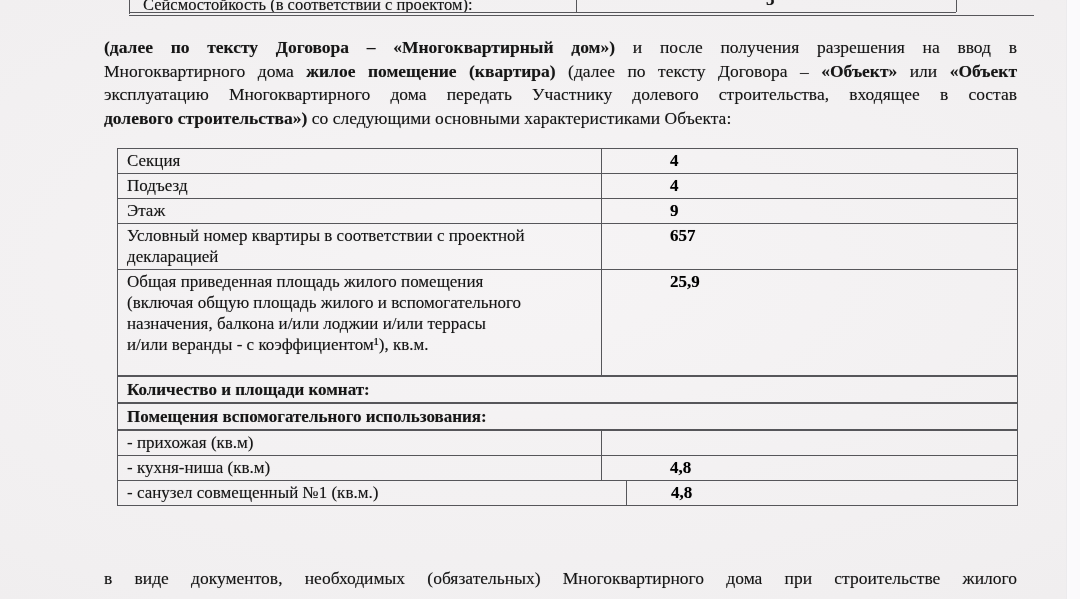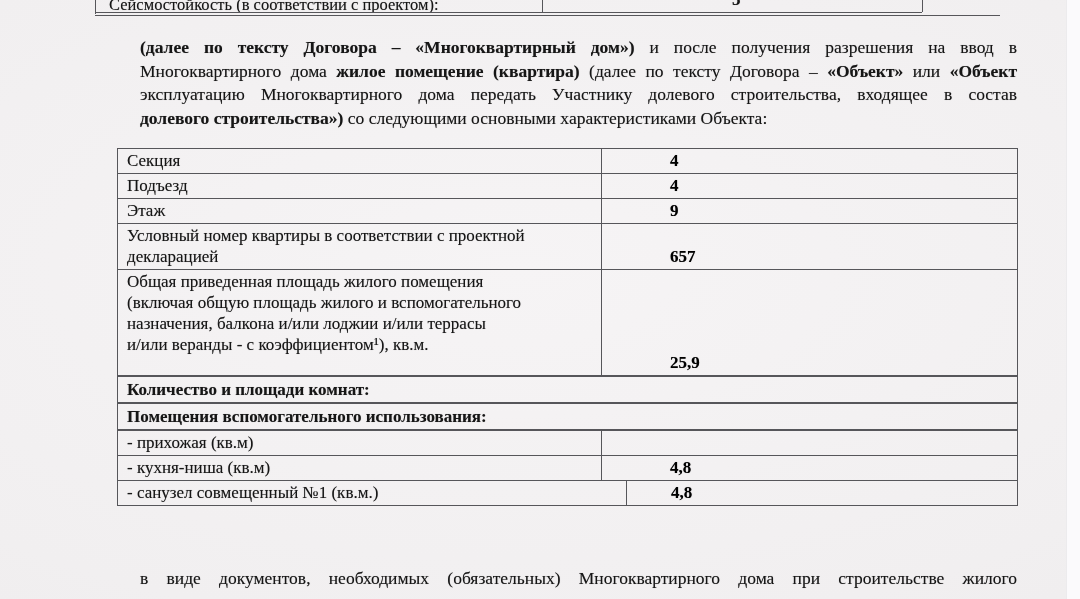--- a/index.html
+++ b/index.html
@@ -25,7 +25,7 @@
 
   
   .top-table{
-    position:absolute;left:95px;top:0;width:905px;height:20px;
+    position:absolute;left:129px;top:0;width:905px;height:20px;
   }
   .top-table .vline{position:absolute;top:0;width:1px;background:#56565a;}
   .top-table .hline{position:absolute;height:1px;background:#56565a;}

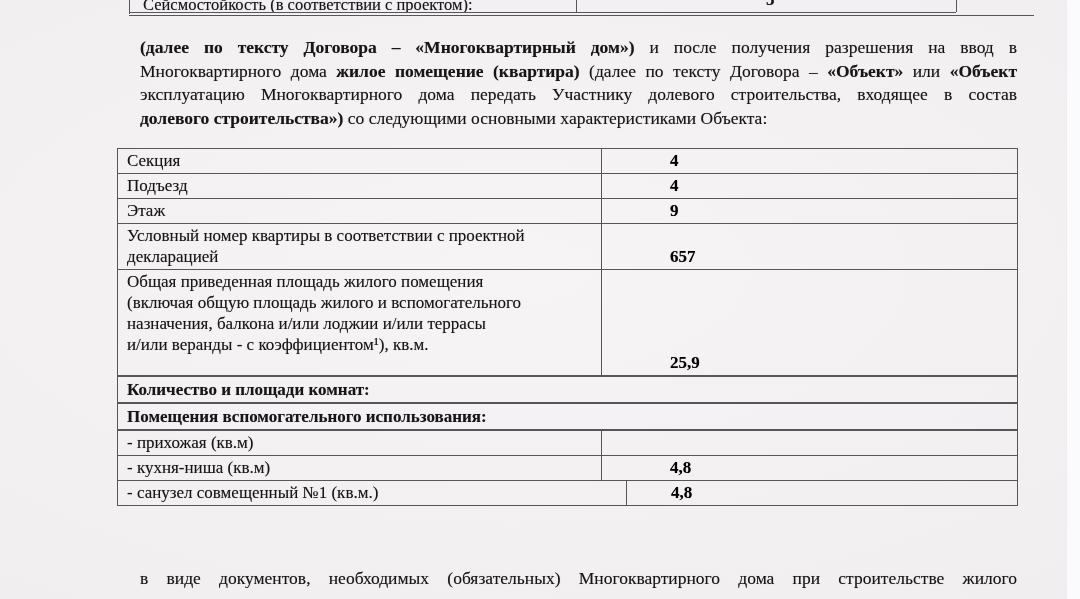--- a/index.html
+++ b/index.html
@@ -44,7 +44,7 @@
     position:absolute;left:104px;top:36px;width:913px;
     font-size:17.5px;line-height:23.6px;
   }
-  .par-line{text-align:justify;text-align-last:justify;margin-left:36px;}
+  .par-line{text-align:justify;text-align-last:justify;}
   .par-line.align-left{text-align-last:left;}
   .par-line b{font-weight:700;}
 

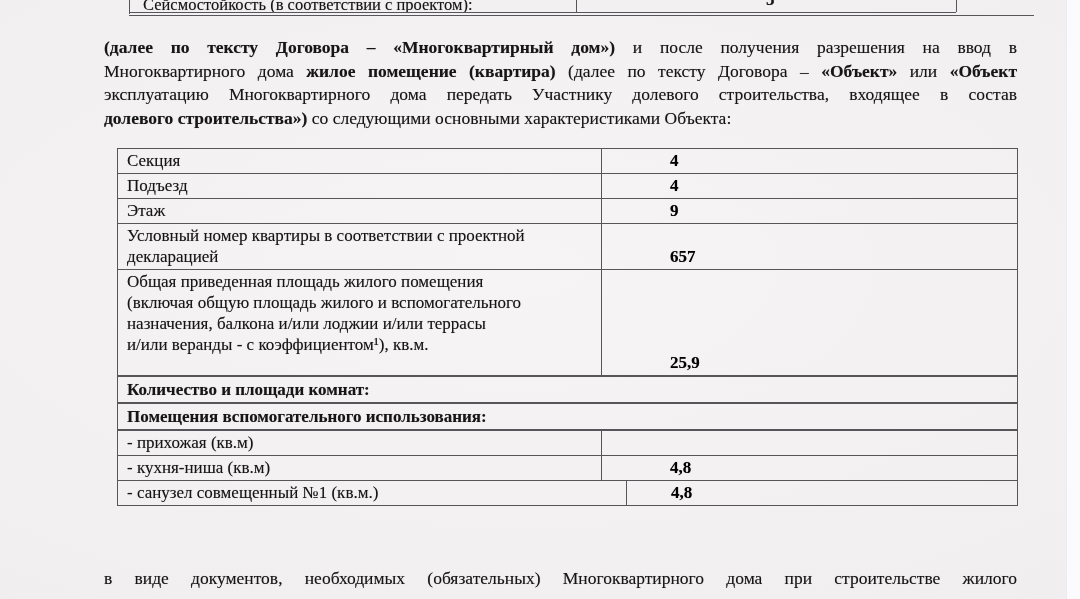--- a/index.html
+++ b/index.html
@@ -54,7 +54,7 @@
     border:1px solid #56565a;
     font-size:17px;line-height:21px;
   }
-  .t-row{display:flex;border-top:1px solid #56565a;align-items:flex-end;}
+  .t-row{display:flex;border-top:1px solid #56565a;}
   .t-row:first-child{border-top:none;}
   .t-row.section{border-top-width:2px;}
   .t-row.section + .t-row{border-top-width:2px;}

